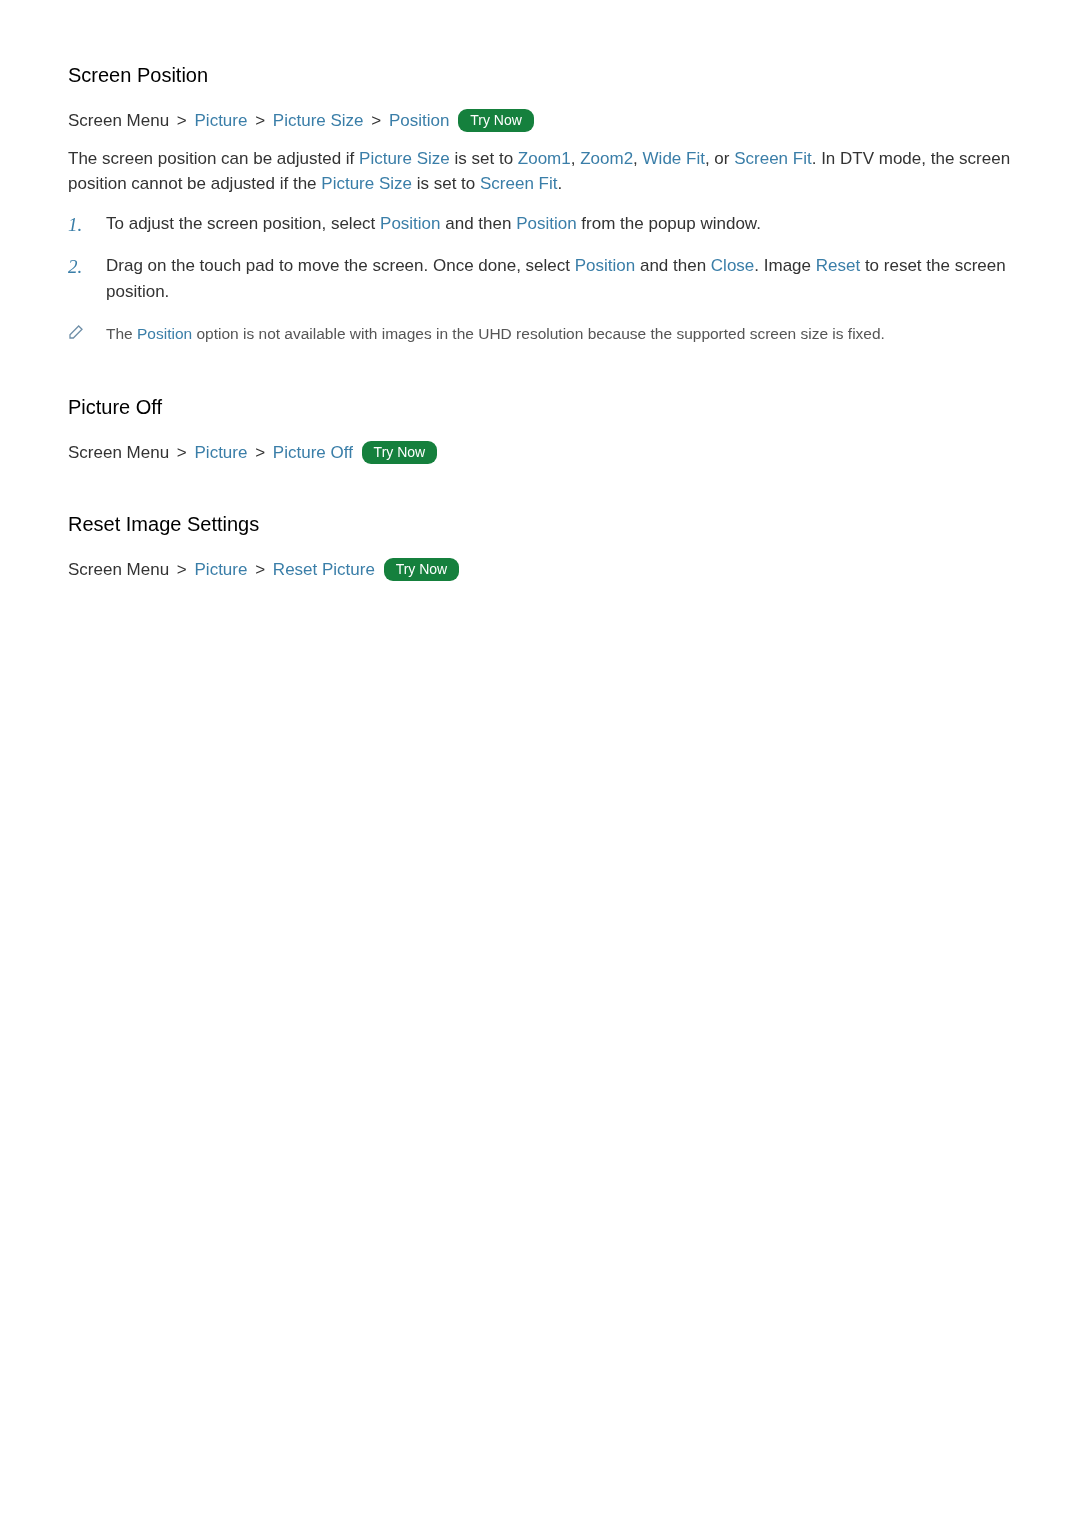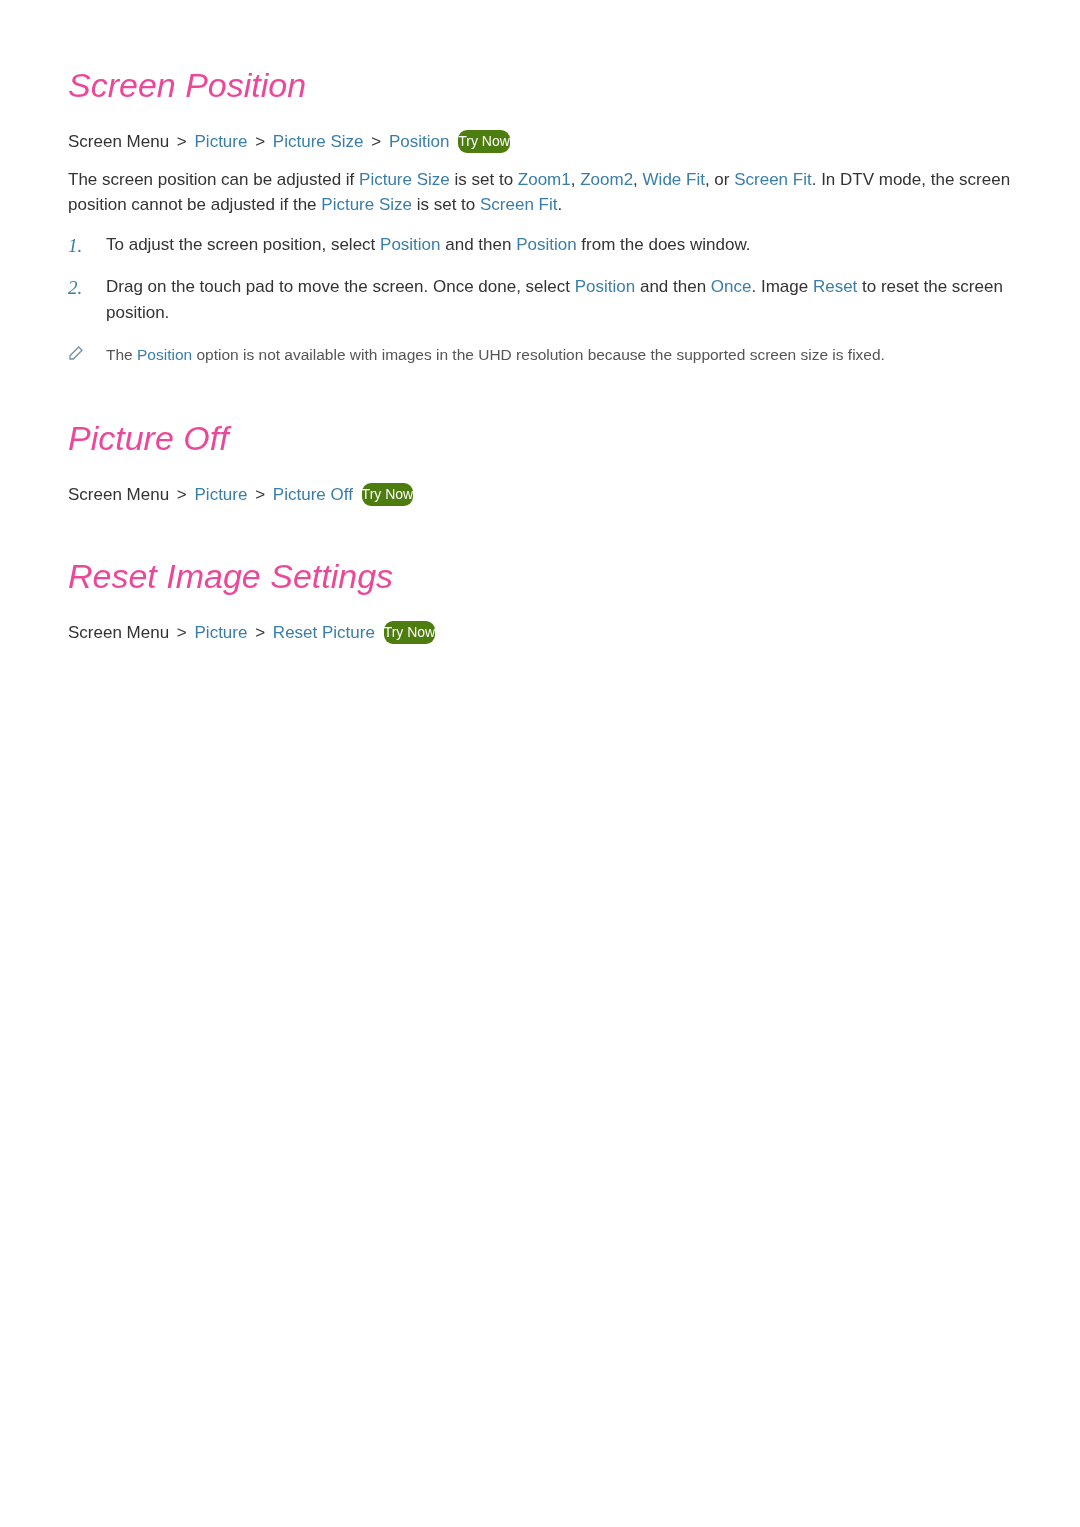--- a/index.html
+++ b/index.html
@@ -17,12 +17,11 @@
       line-height: 1.5;
     }
     h2 {
-      color: #ec4899;
-      font-size: 34px;
+      color: #000000;
+      font-size: 20px;
       font-weight: normal;
       margin-bottom: 18px;
       margin-top: 0;
-      font-style: italic;
     }
     .section {
       margin-bottom: 44px;

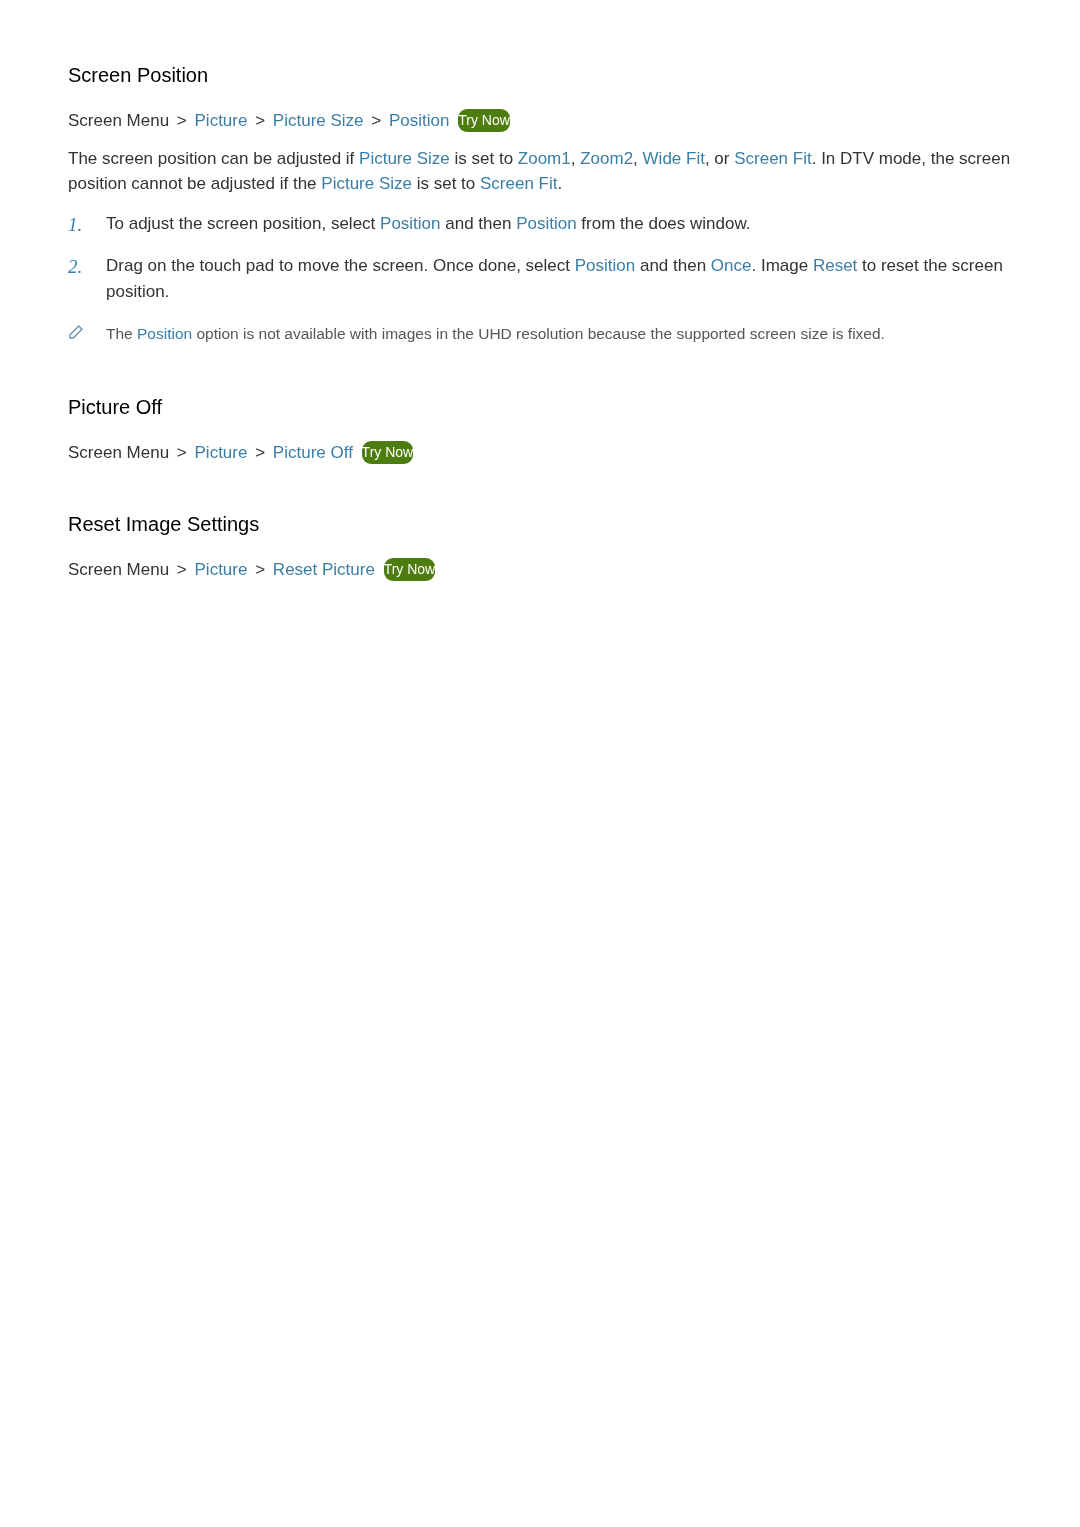--- a/index.html
+++ b/index.html
@@ -41,10 +41,10 @@
     }
     .try-now {
       display: inline-block;
-      background: #4d7c0f;
+      background: #15803d;
       color: #fff;
       font-size: 14px;
-      padding: 1px 0;
+      padding: 1px 12px;
       border-radius: 9px;
       margin-left: 4px;
       vertical-align: 1px;

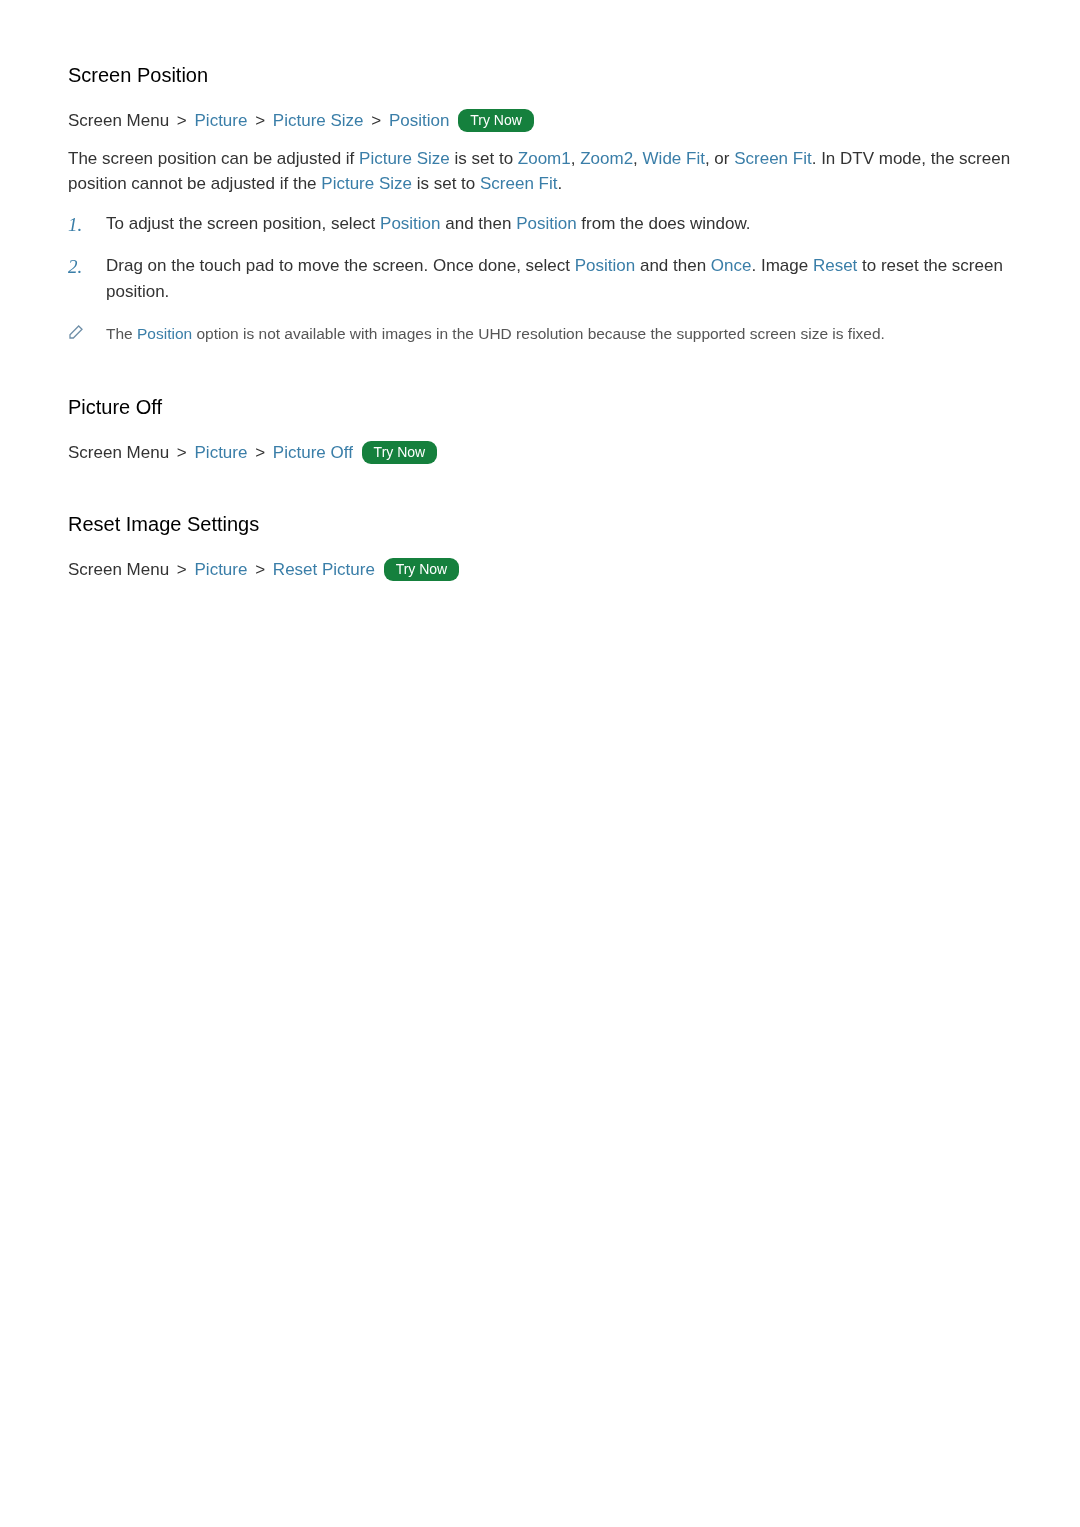--- a/index.html
+++ b/index.html
@@ -120,7 +120,7 @@
   <ol class="steps">
     <li>
       <span class="num">1.</span>
-      <span class="step-body"><span>To adjust the screen position, select </span><span class="hl">Position</span><span> and then </span><span class="hl">Position</span><span> from the does window.</span></span>
+      <span class="step-body"><span>To adjust the screen position, select </span><span class="hl">Position</span><span> and then </span><span class="hl">Position</span><span> from the popup window.</span></span>
     </li>
     <li>
       <span class="num">2.</span>

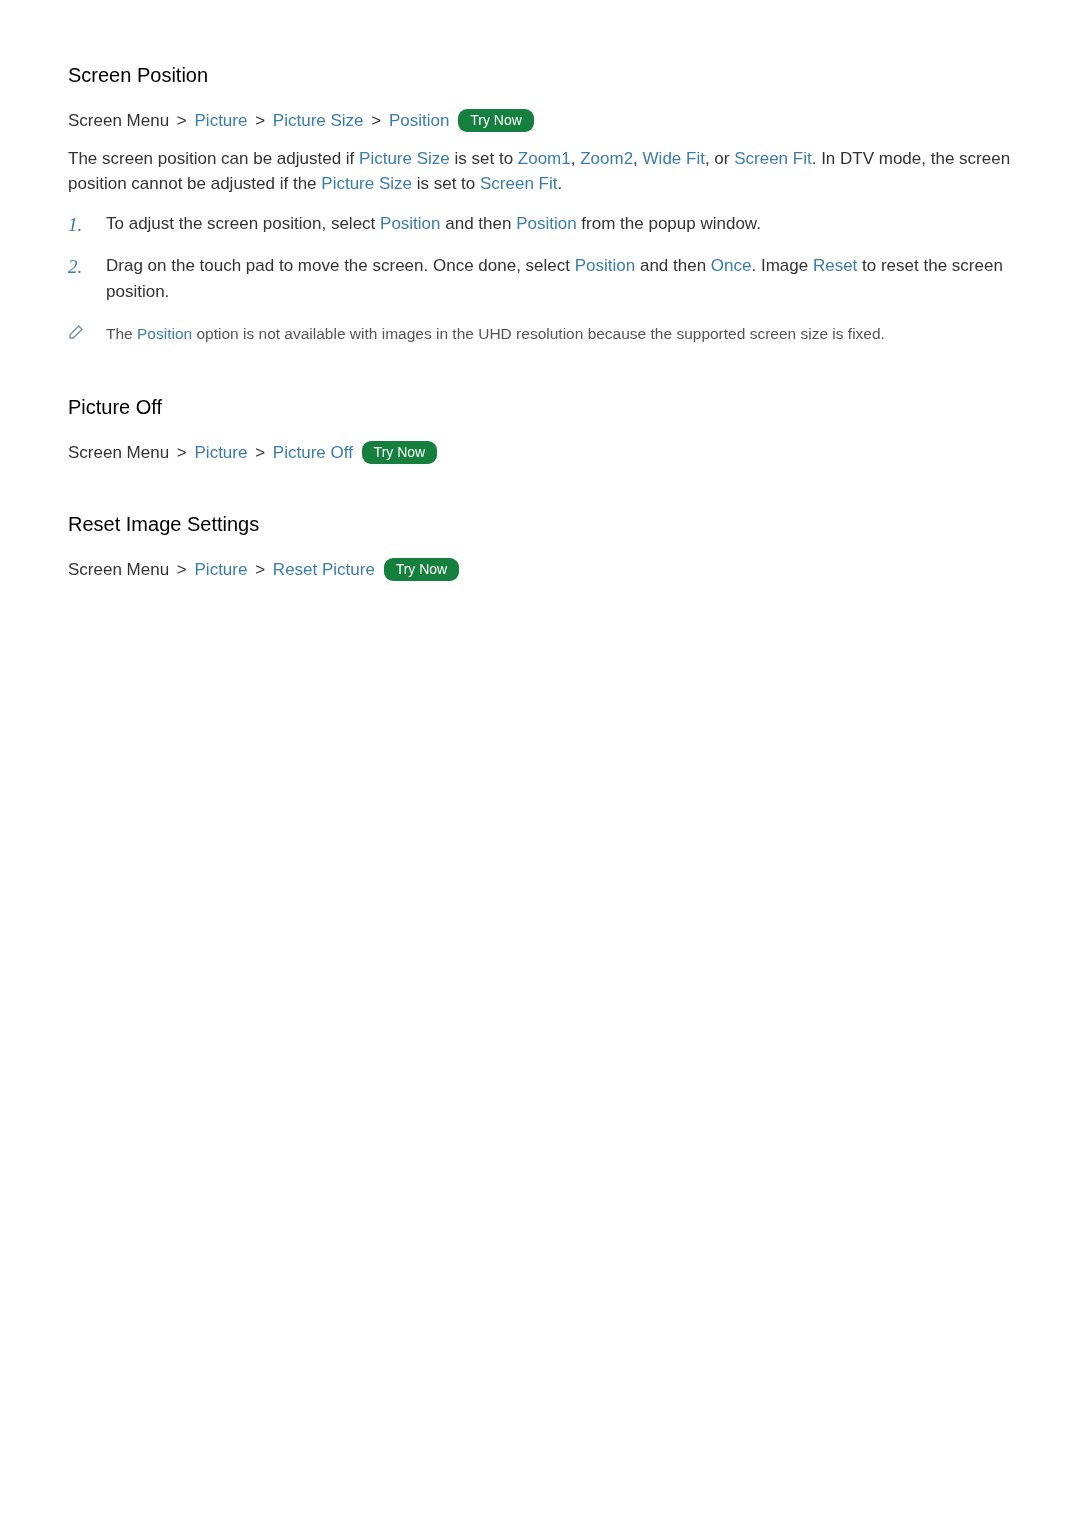--- a/index.html
+++ b/index.html
@@ -124,7 +124,7 @@
     </li>
     <li>
       <span class="num">2.</span>
-      <span class="step-body"><span>Drag on the touch pad to move the screen. Once done, select </span><span class="hl">Position</span><span> and then </span><span class="hl">Once</span><span>. Image </span><span class="hl">Reset</span><span> to reset the screen position.</span></span>
+      <span class="step-body"><span>Drag on the touch pad to move the screen. Once done, select </span><span class="hl">Position</span><span> and then </span><span class="hl">Close</span><span>. Image </span><span class="hl">Reset</span><span> to reset the screen position.</span></span>
     </li>
   </ol>
 

